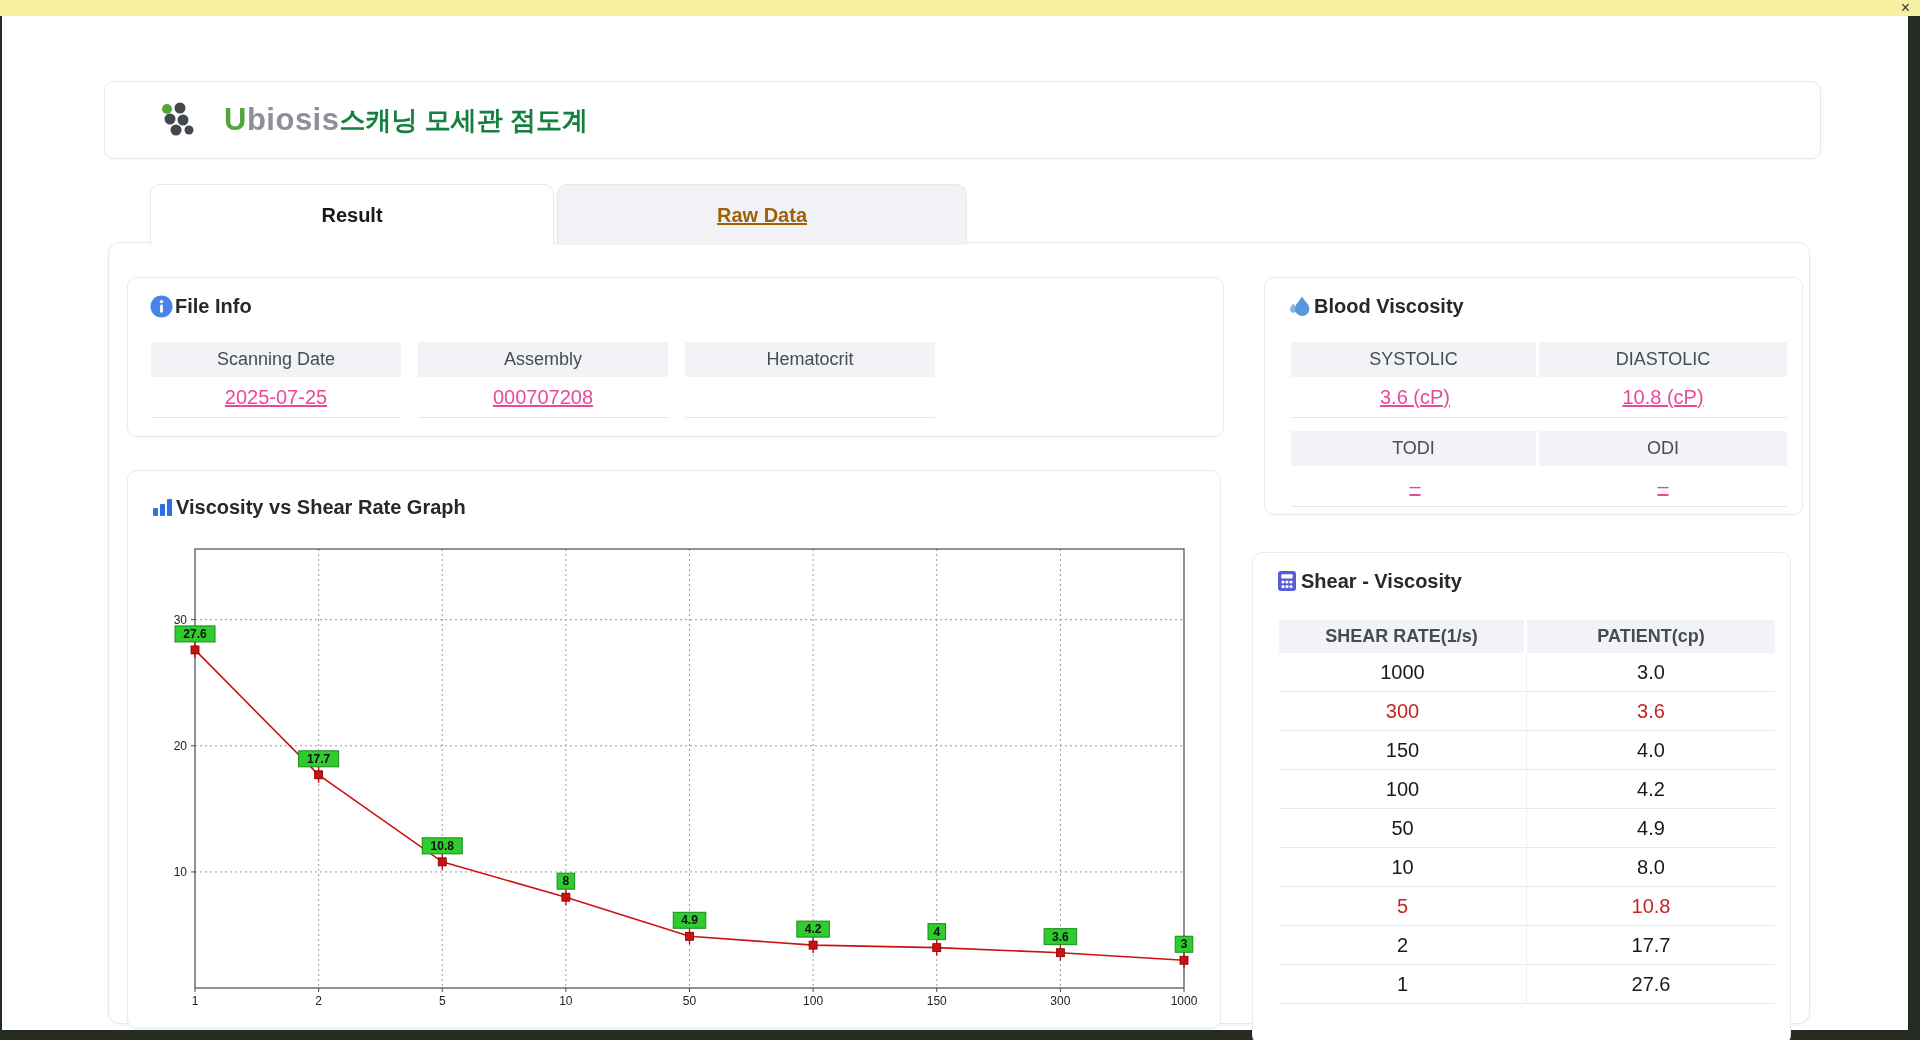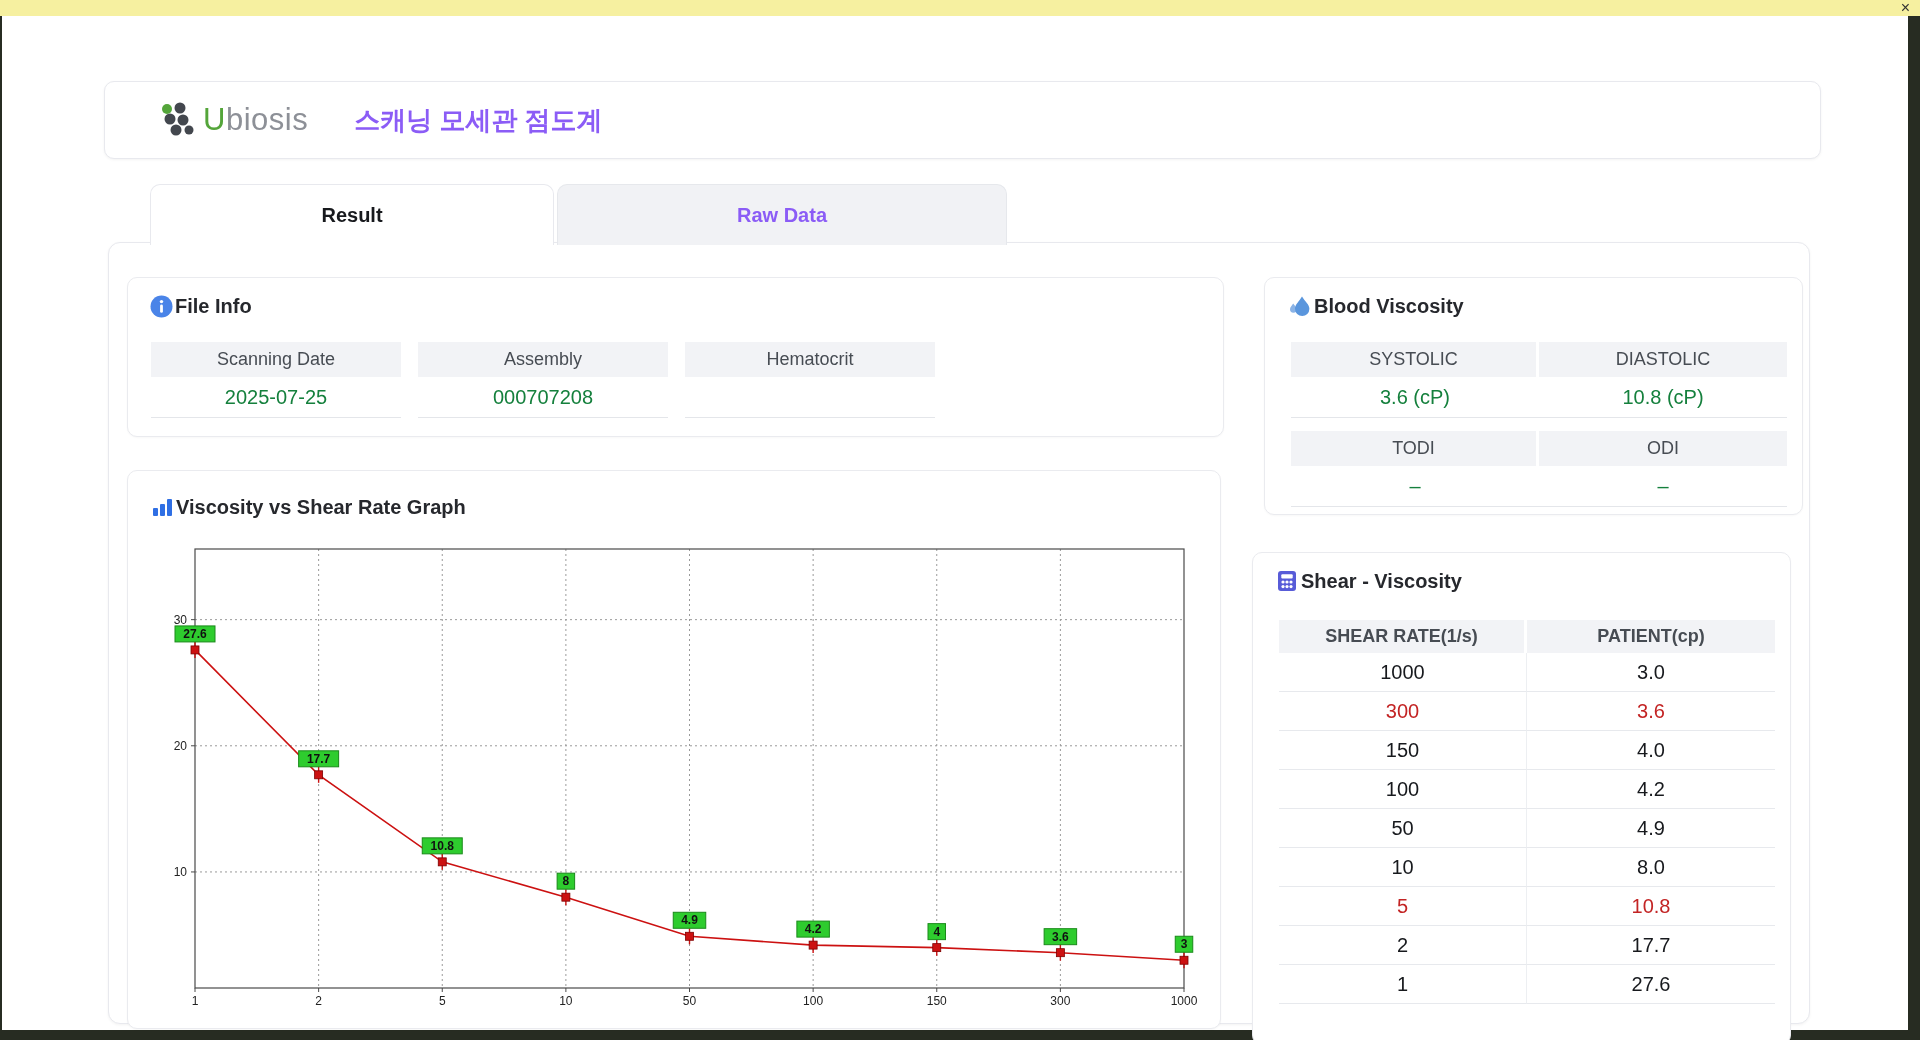--- a/index.html
+++ b/index.html
@@ -29,7 +29,7 @@
     display: flex; align-items: center;
   }
   .logo { display: flex; align-items: center; gap: 4px; margin-left: 52px; }
-  .logo-text { font-size: 31px; font-weight: 400; color: #8d9097; letter-spacing: .5px; }
+  .logo-text { font-size: 31px; font-weight: 700; color: #8d9097; letter-spacing: .5px; margin-left: 21px; }
   .logo-text .u { color: #54a53a; }
   .app-title { margin-left: 46px; font-size: 26px; font-weight: 700; color: #8b5cf6; }
 

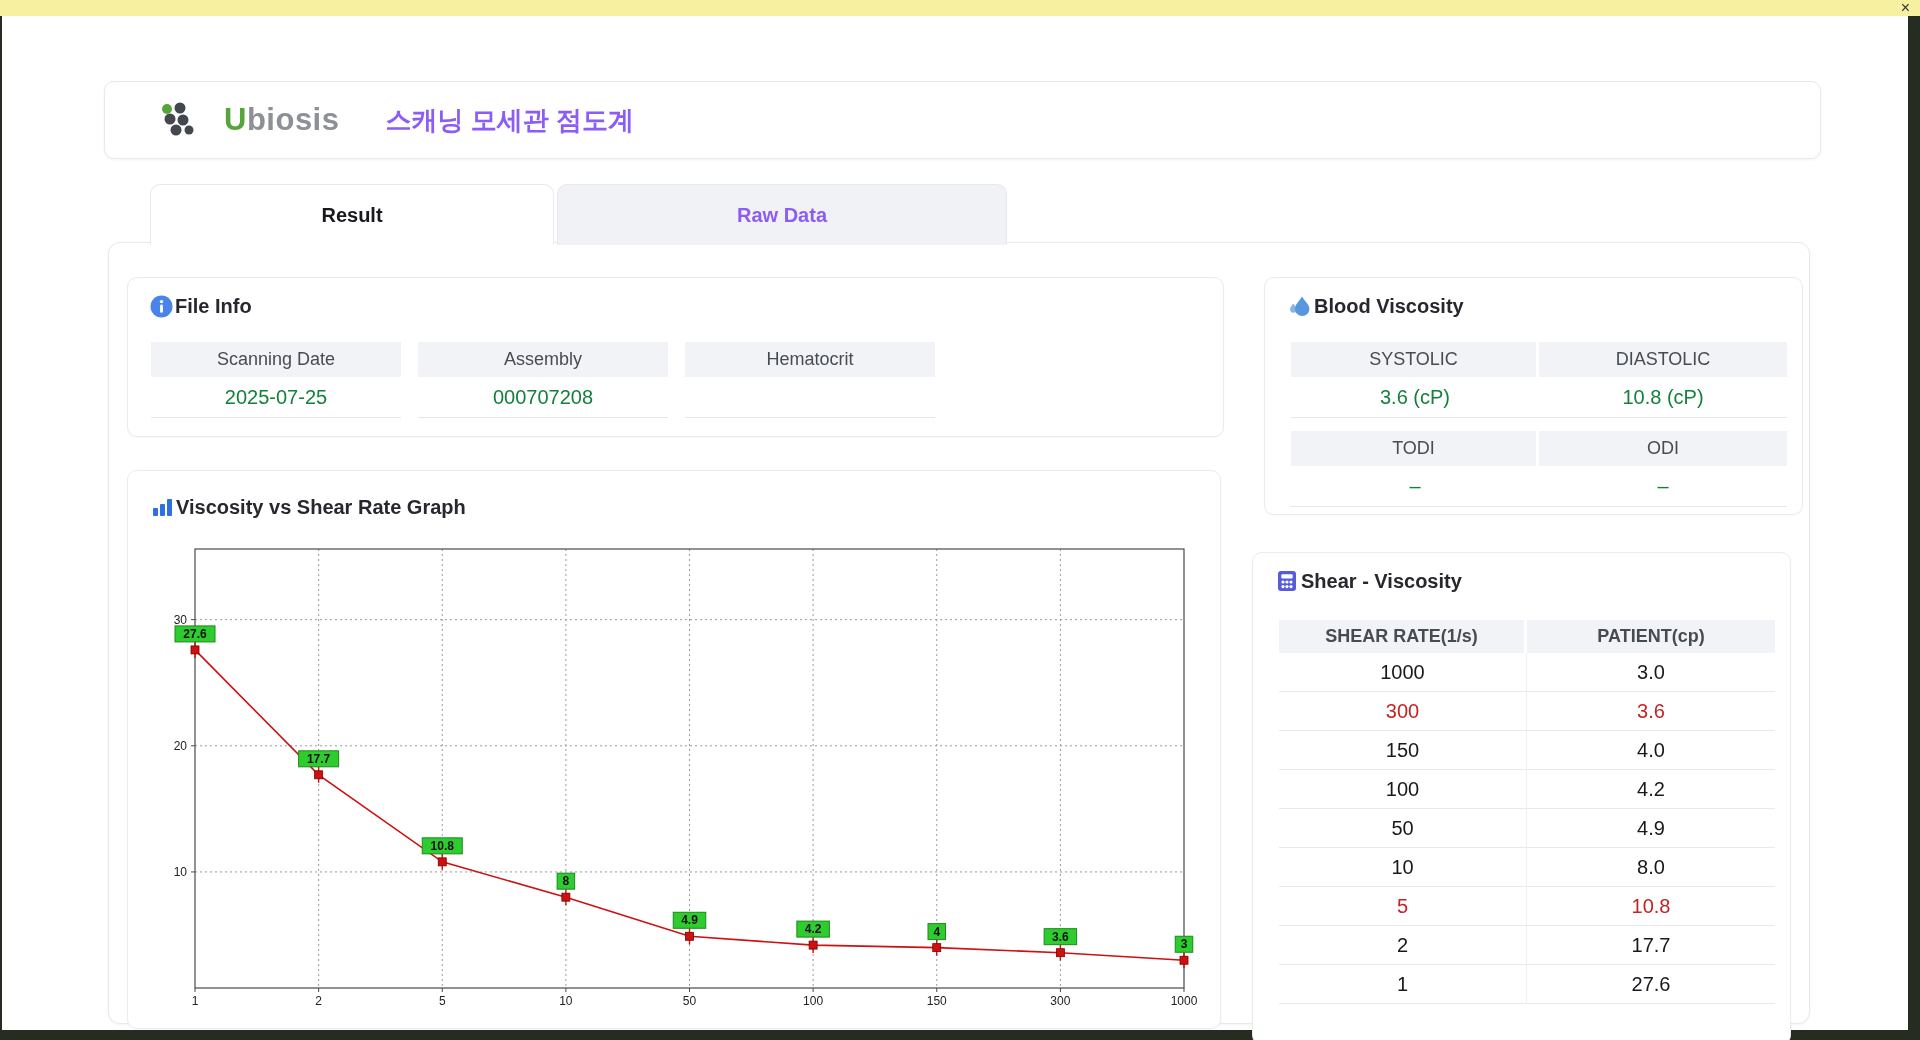--- a/index.html
+++ b/index.html
@@ -31,7 +31,7 @@
   .logo { display: flex; align-items: center; gap: 4px; margin-left: 52px; }
   .logo-text { font-size: 31px; font-weight: 700; color: #8d9097; letter-spacing: .5px; margin-left: 21px; }
   .logo-text .u { color: #54a53a; }
-  .app-title { margin-left: 46px; font-size: 26px; font-weight: 700; color: #8b5cf6; }
+  .app-title { font-size: 26px; font-weight: 700; color: #15803d; }
 
   .tabs { position: absolute; left: 104px; top: 168px; display: flex; gap: 3px; z-index: 6; }
   .tab {

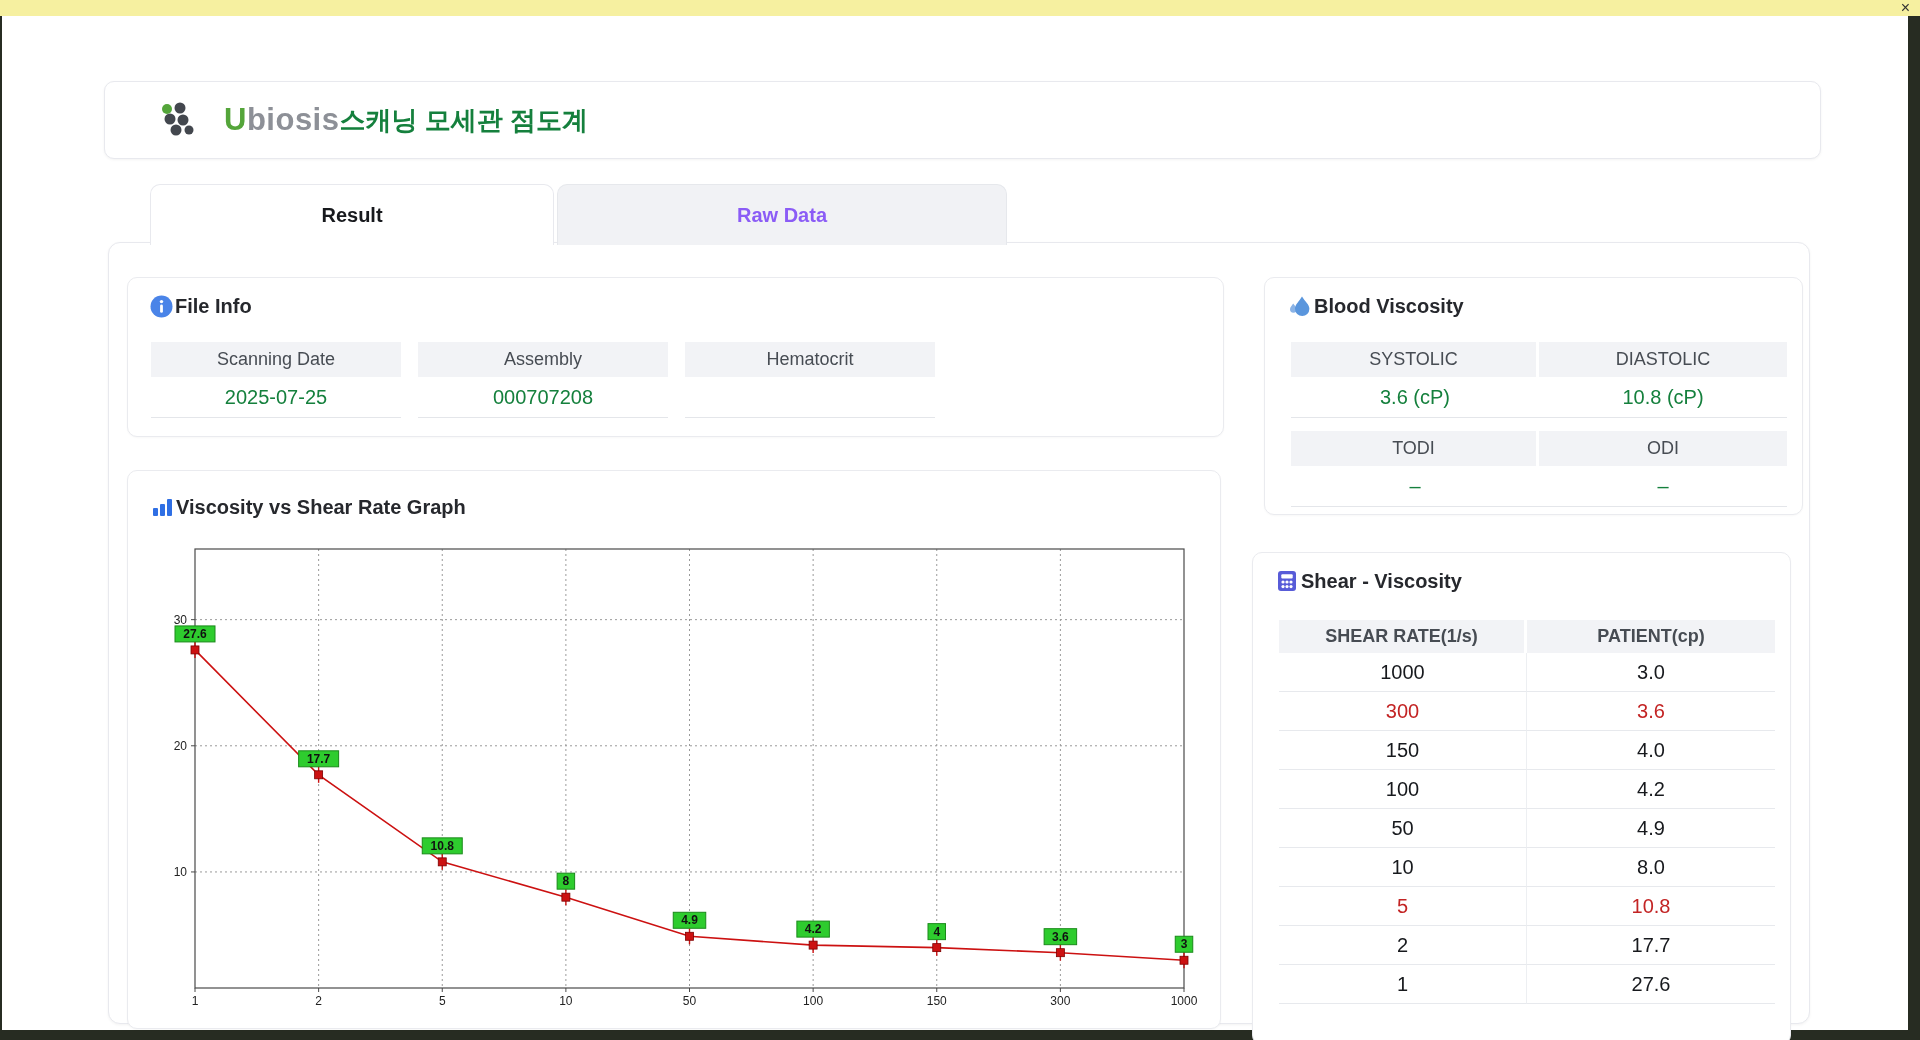--- a/index.html
+++ b/index.html
@@ -43,8 +43,8 @@
     border: 1px solid #e8e9ee; border-bottom: none; margin-left: 44px;
   }
   .tab.inactive {
-    width: 450px; background: #f1f2f5; color: #8b5cf6; font-weight: 600;
-    border: 1px solid #e6e8ec; border-bottom: none;
+    width: 410px; background: #f1f2f5; color: #a16207; font-weight: 600;
+    border: 1px solid #e6e8ec; border-bottom: none; text-decoration: underline;
   }
 
   .main-card {

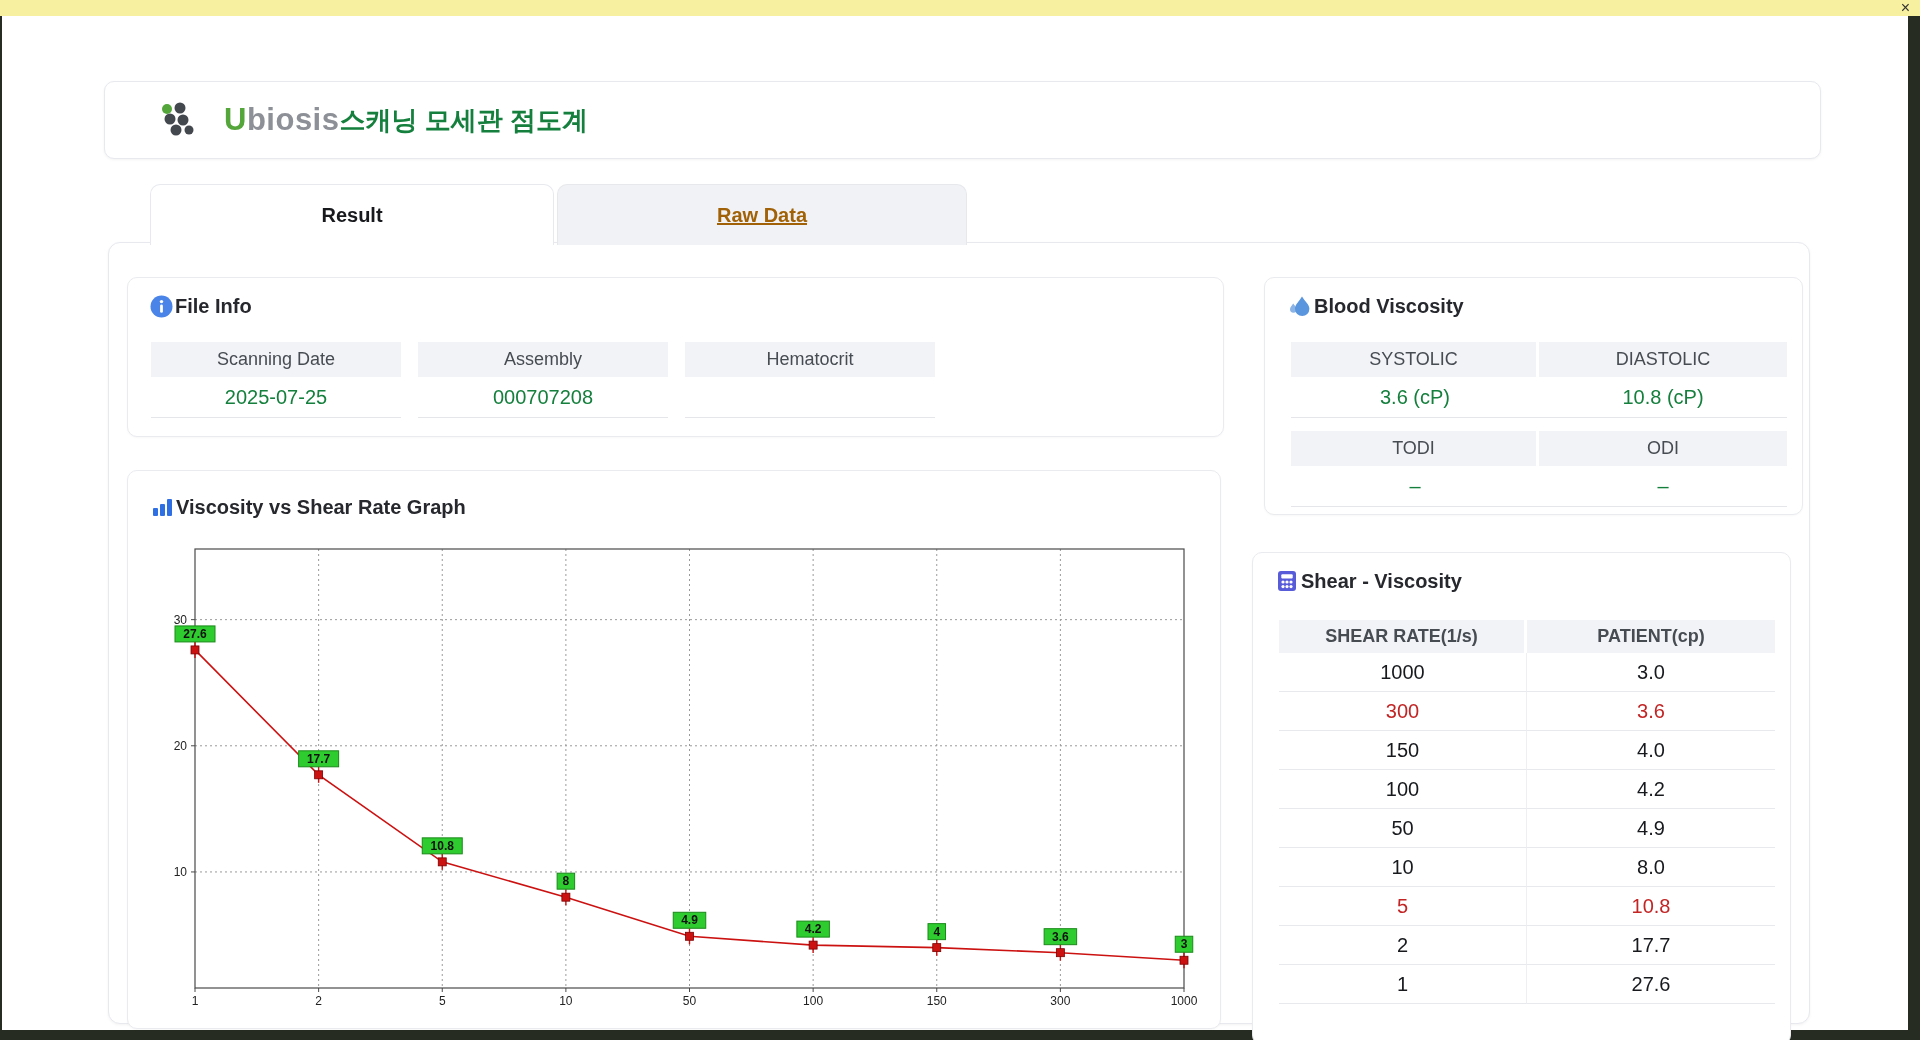--- a/index.html
+++ b/index.html
@@ -77,8 +77,8 @@
   .cell-label.first-col { border-right: 3px solid #fff; }
   .cell-value {
     height: 41px; border-bottom: 1px solid #e4e6ea;
-    font-size: 20px; color: #15803d;
-    display: flex; align-items: center; justify-content: center;
+    font-size: 20px; color: #ec4899;
+    display: flex; align-items: center; justify-content: center; text-decoration: underline;
   }
   .fi-grid {
     position: absolute; left: 23px; top: 64px; width: 1051px;

